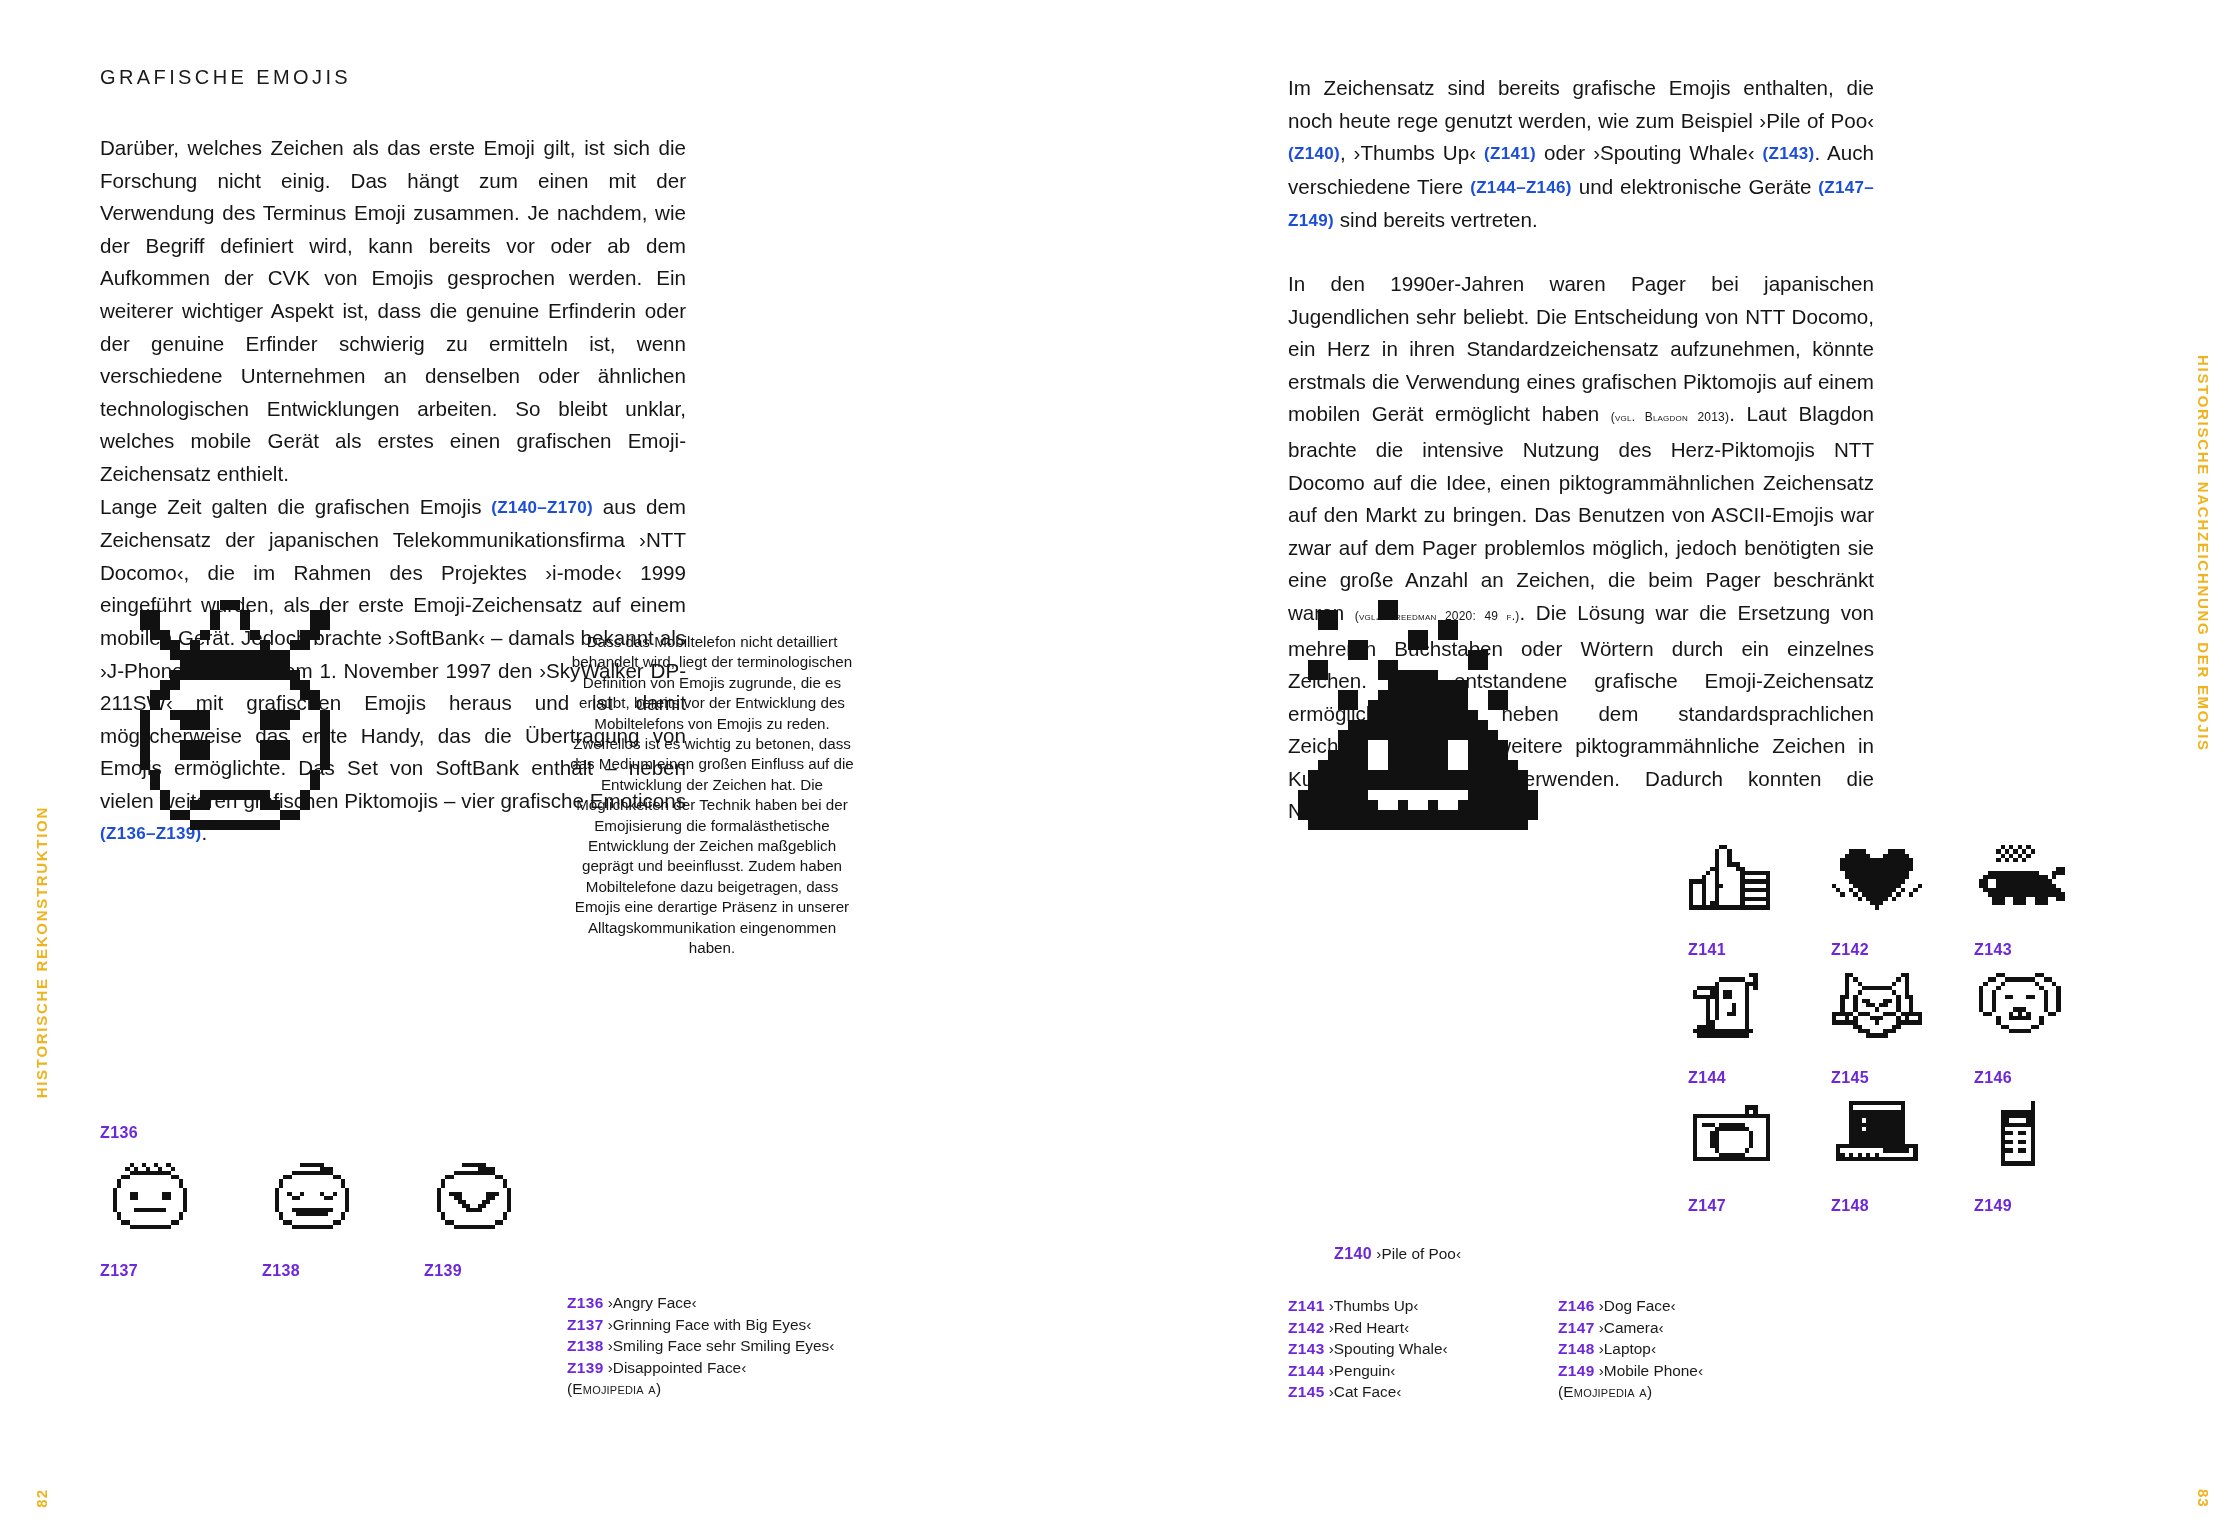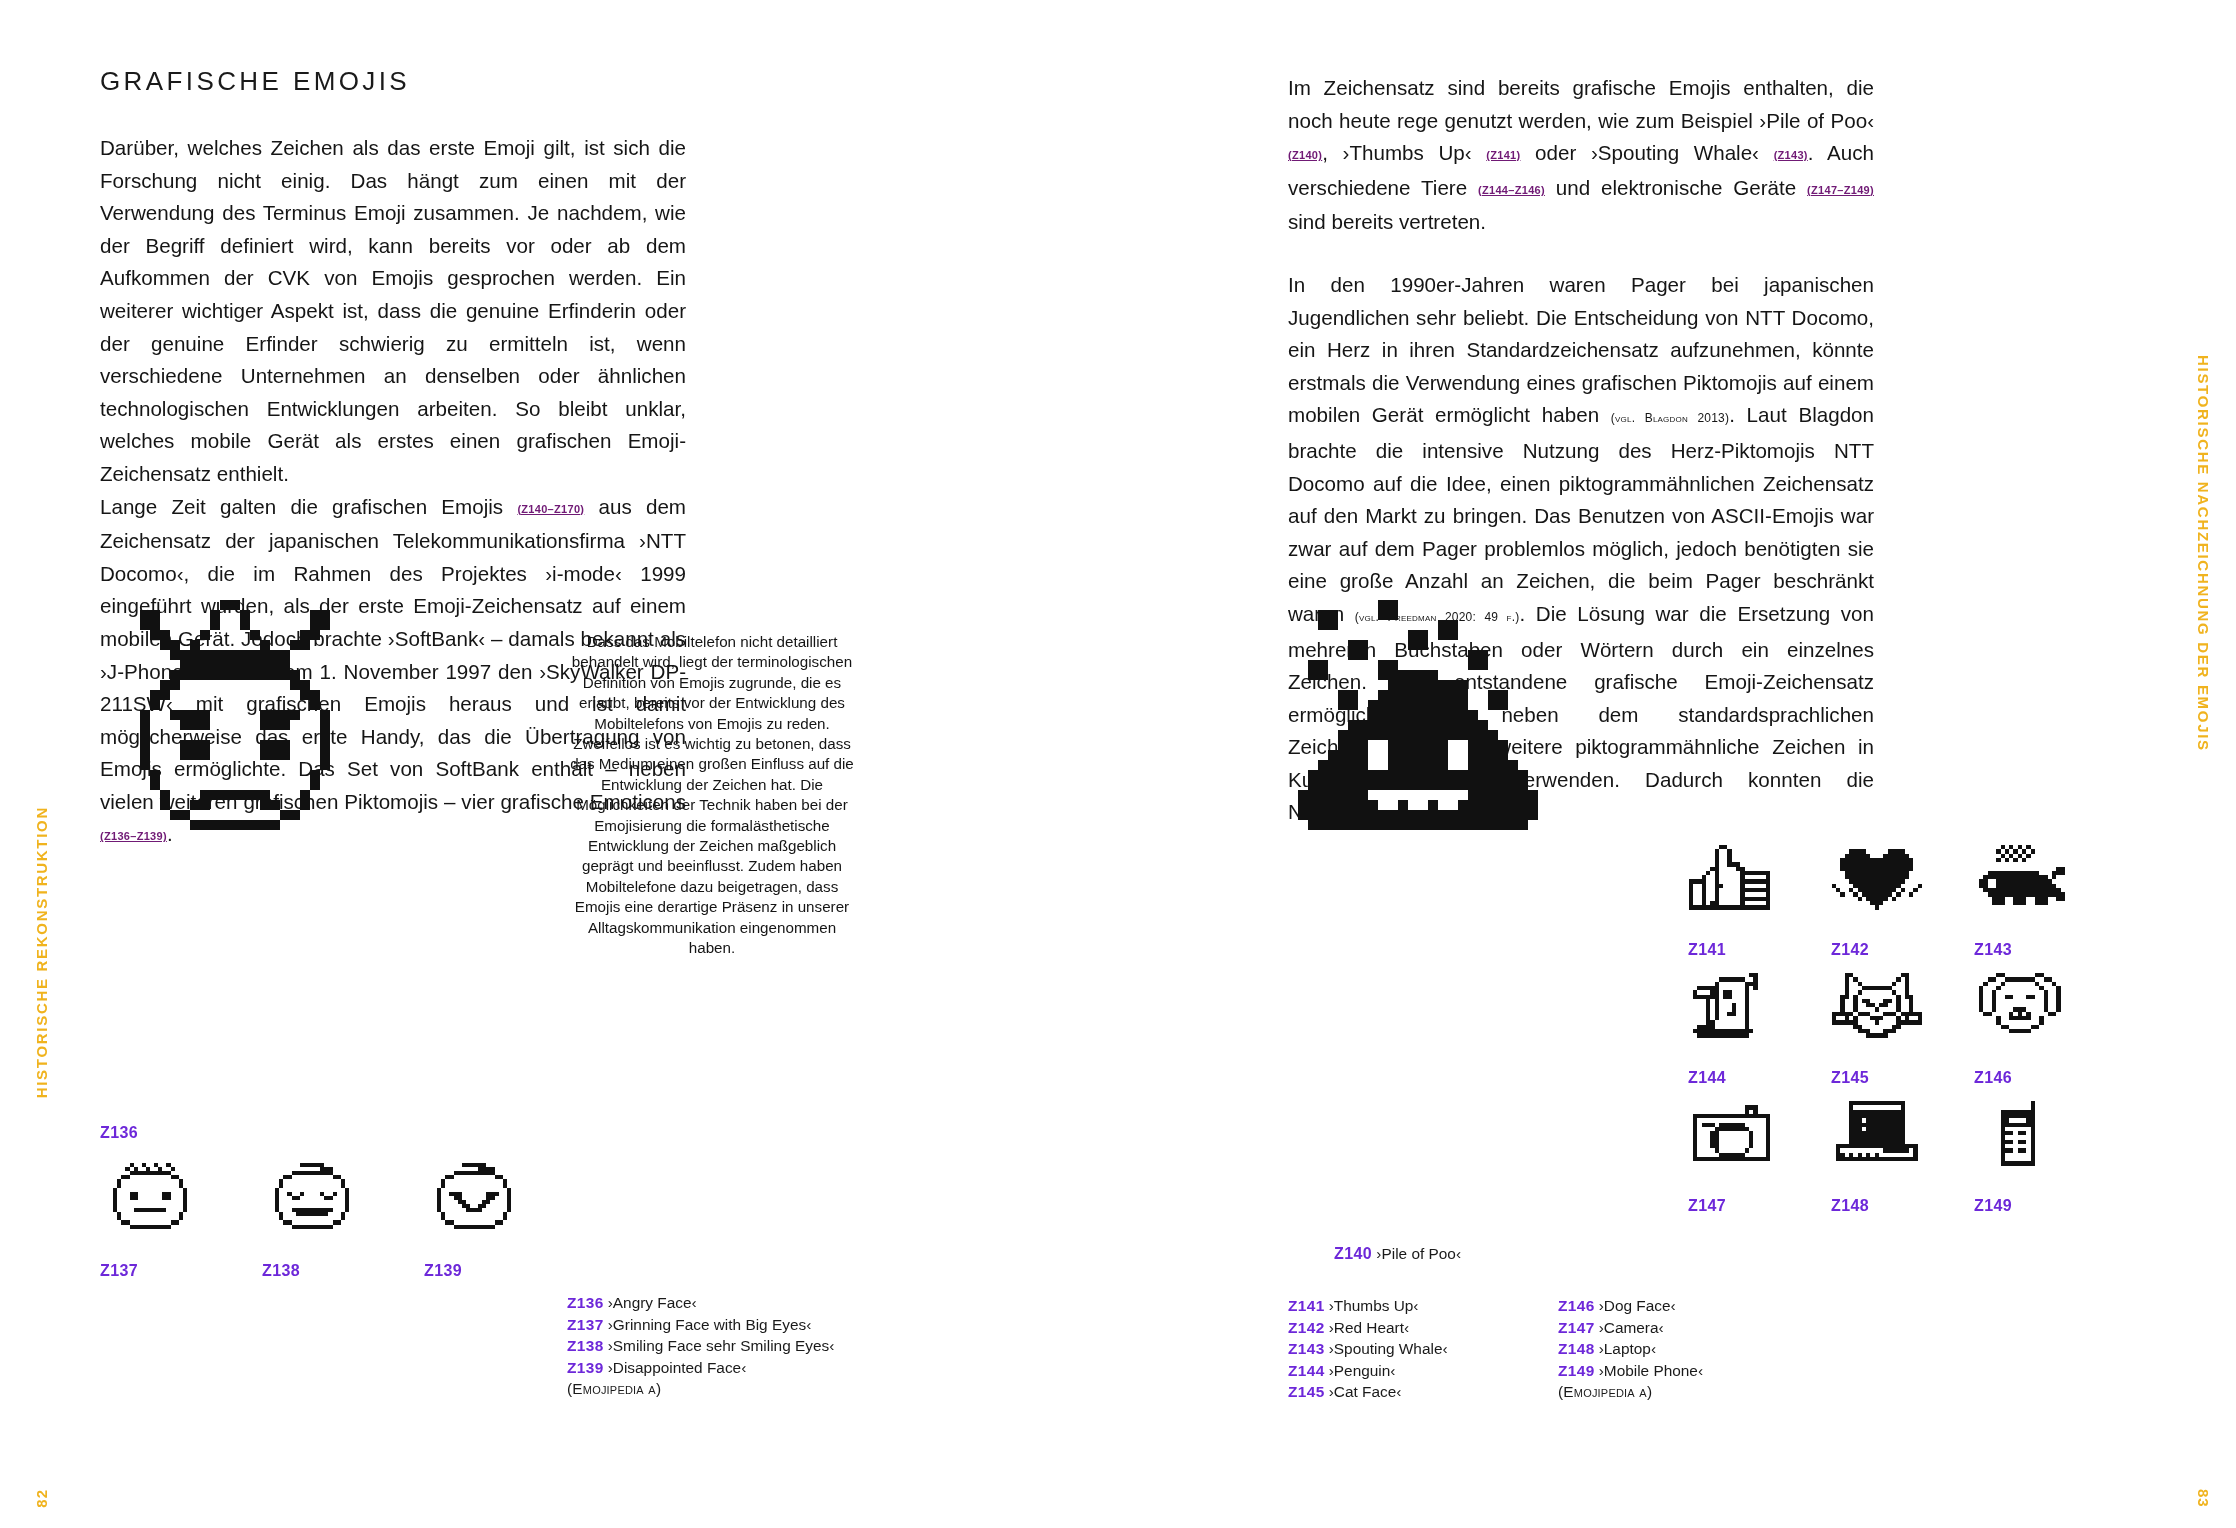--- a/index.html
+++ b/index.html
@@ -38,7 +38,7 @@
   .folio.right{right:24px;bottom:20px;}
 
   h1.section-title{
-    font-size:26px;
+    font-size:20px;
     font-weight:400;
     letter-spacing:3.4px;
     margin:0;

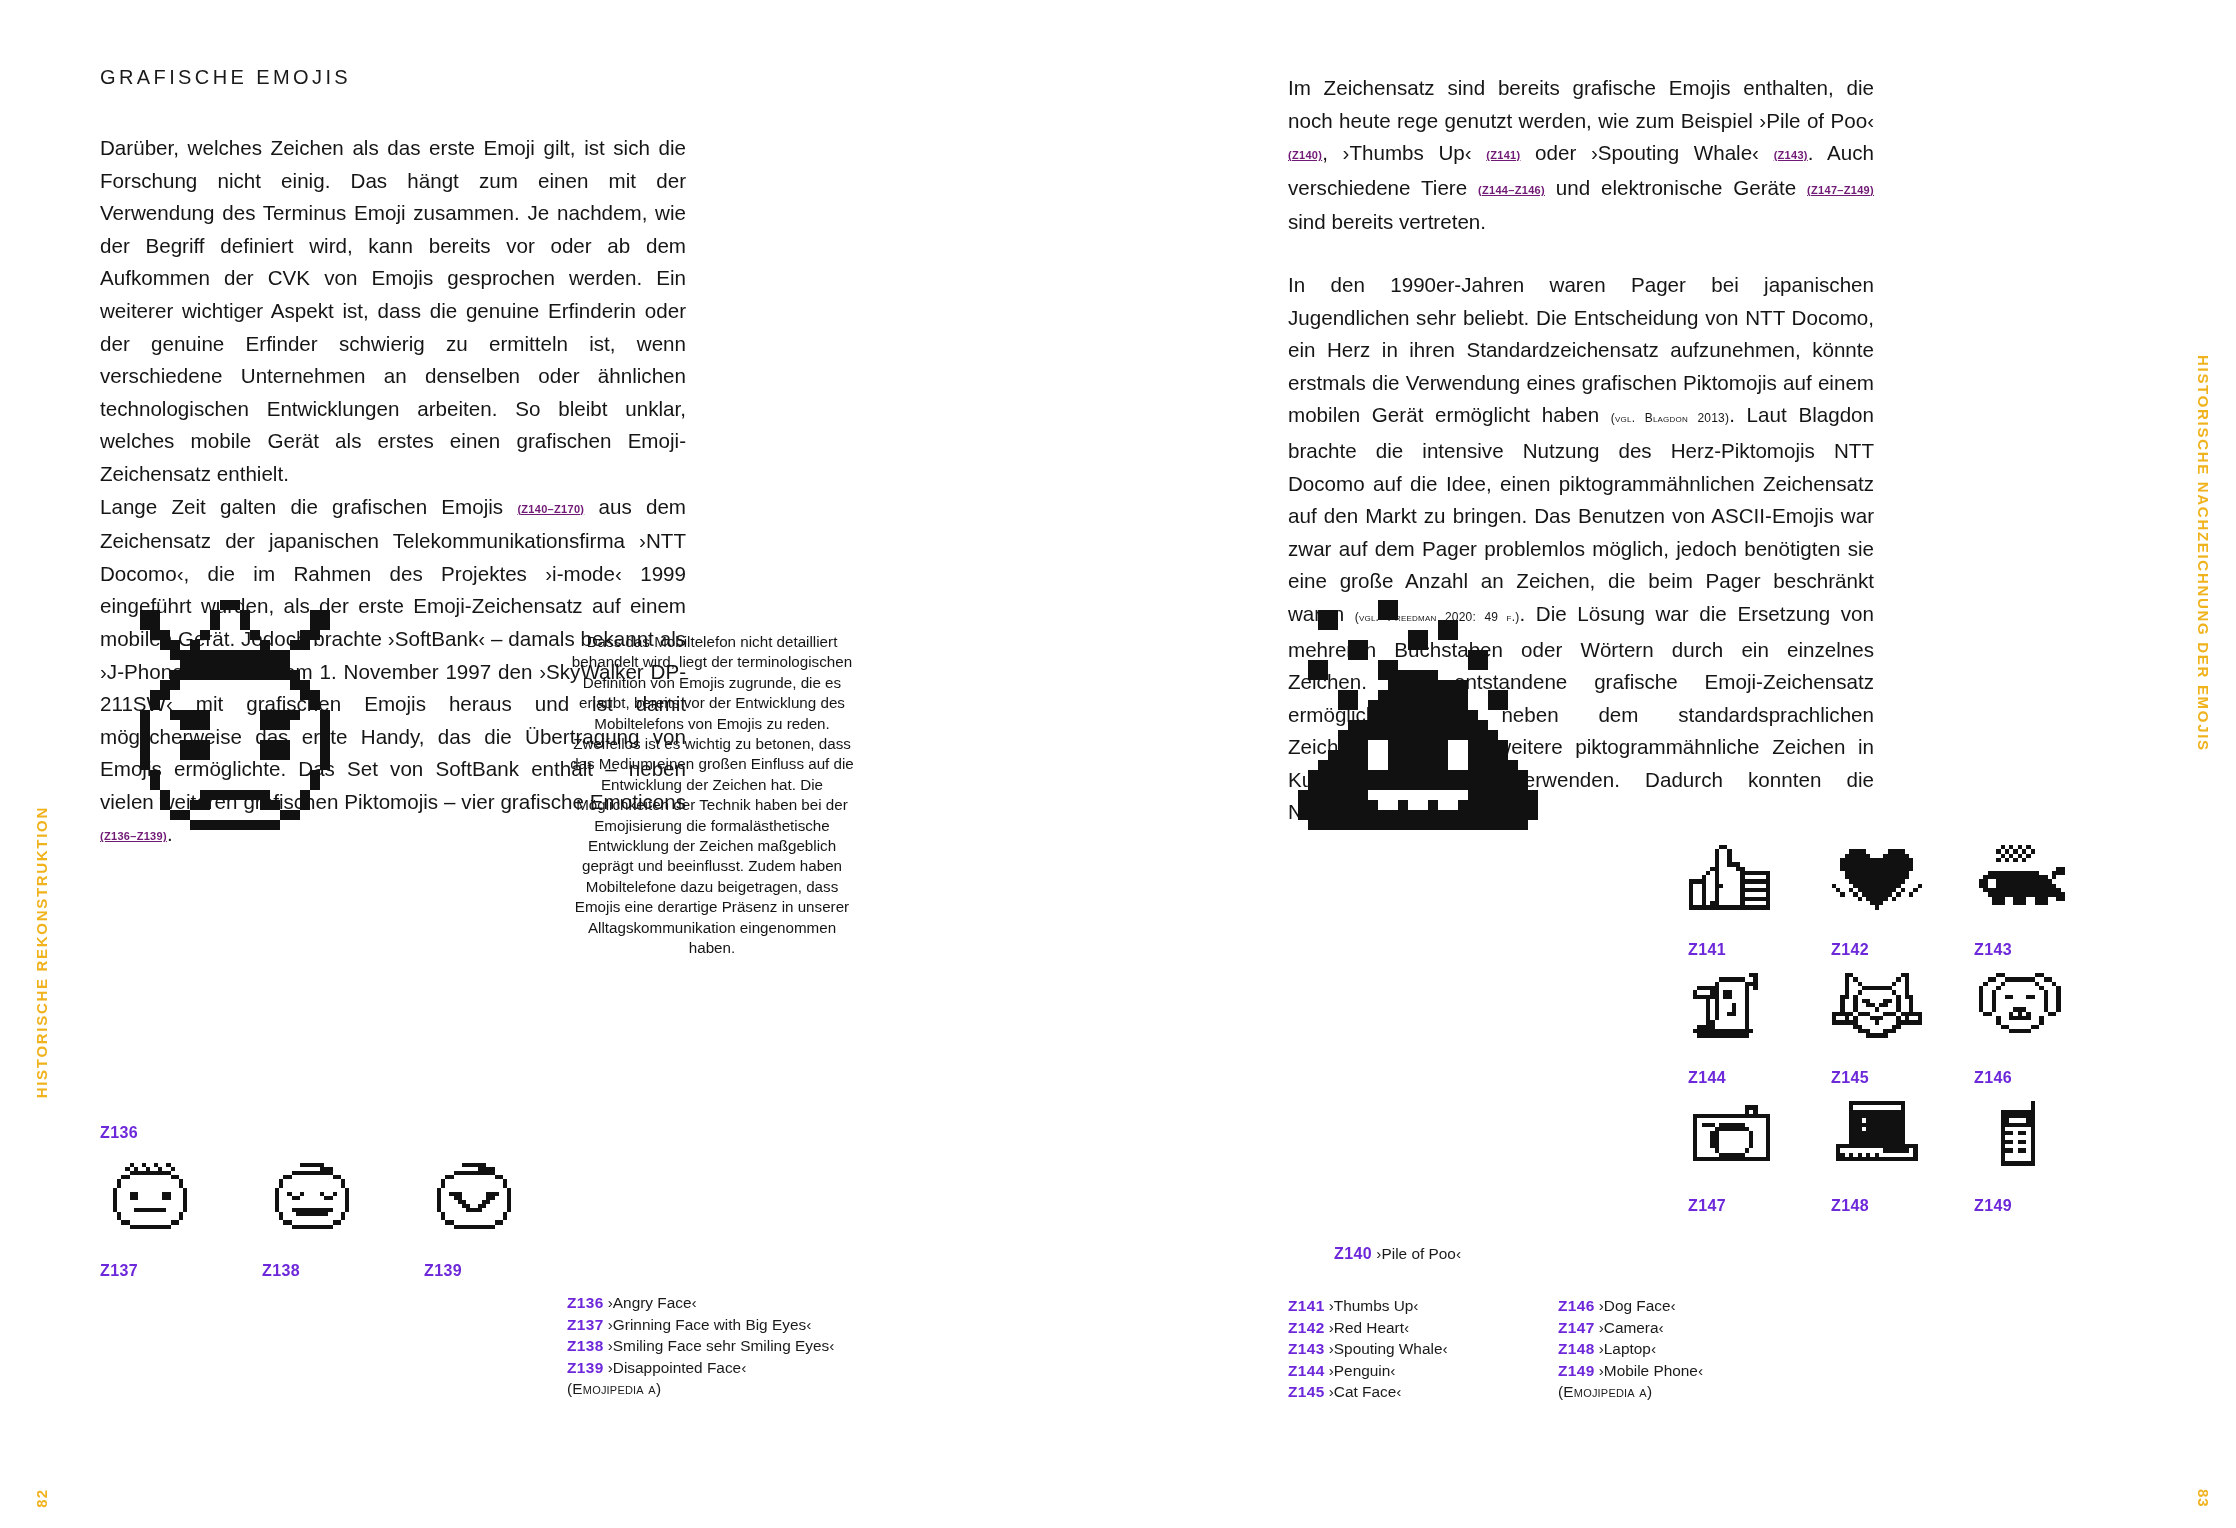--- a/index.html
+++ b/index.html
@@ -59,12 +59,11 @@
   p.body + p.body{margin-top:30px;}
 
   .ref{
-    color:#701a75;
+    color:#1d4ed8;
     font-weight:bold;
-    font-size:11px;
+    font-size:17px;
     letter-spacing:.3px;
     vertical-align:1px;
-    text-decoration:underline;
   }
   .sc{
     font-variant:small-caps;

